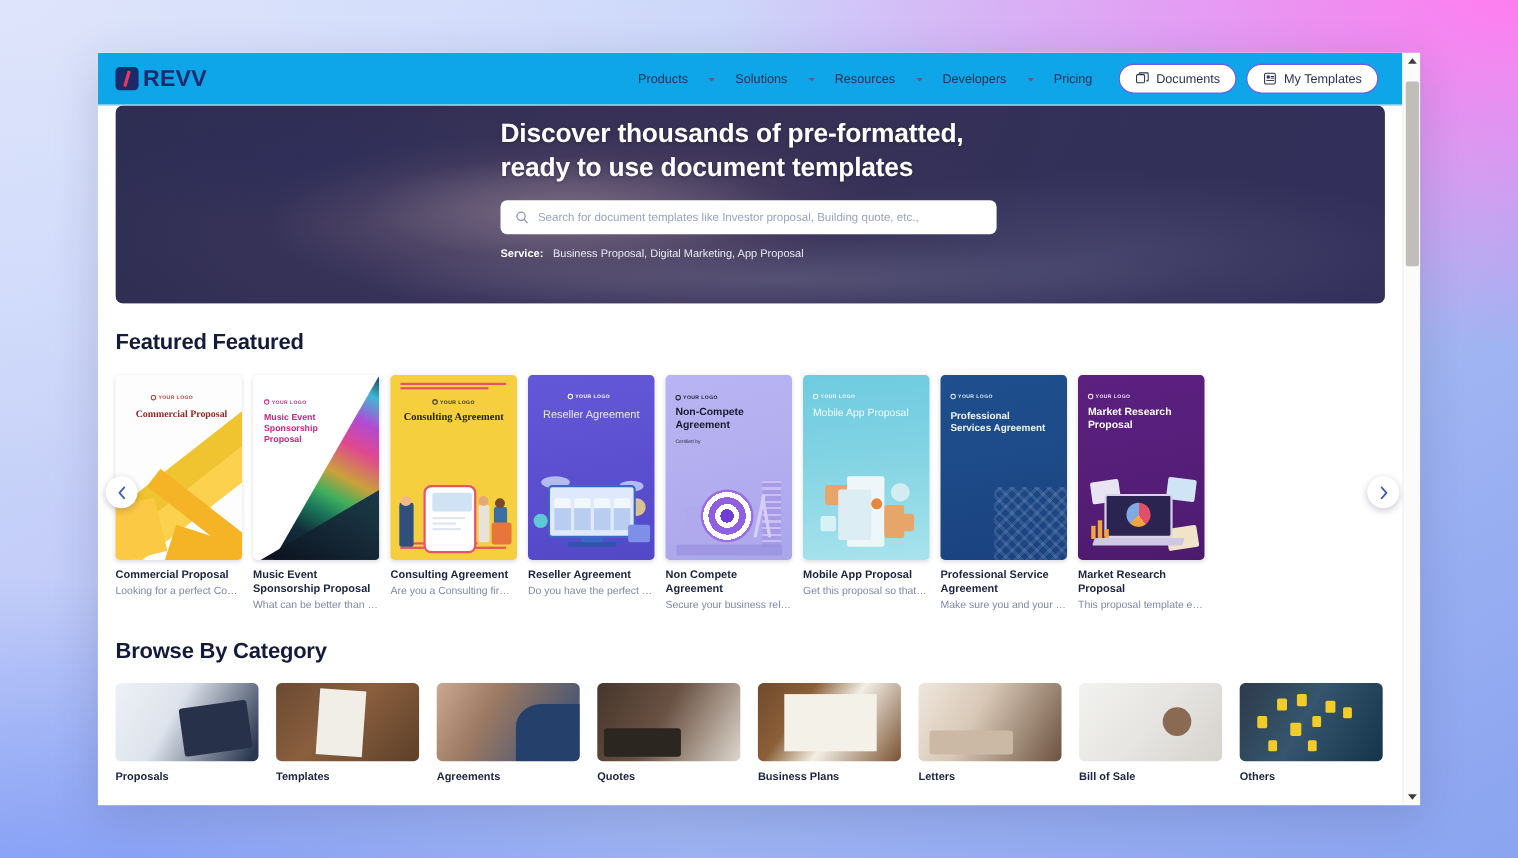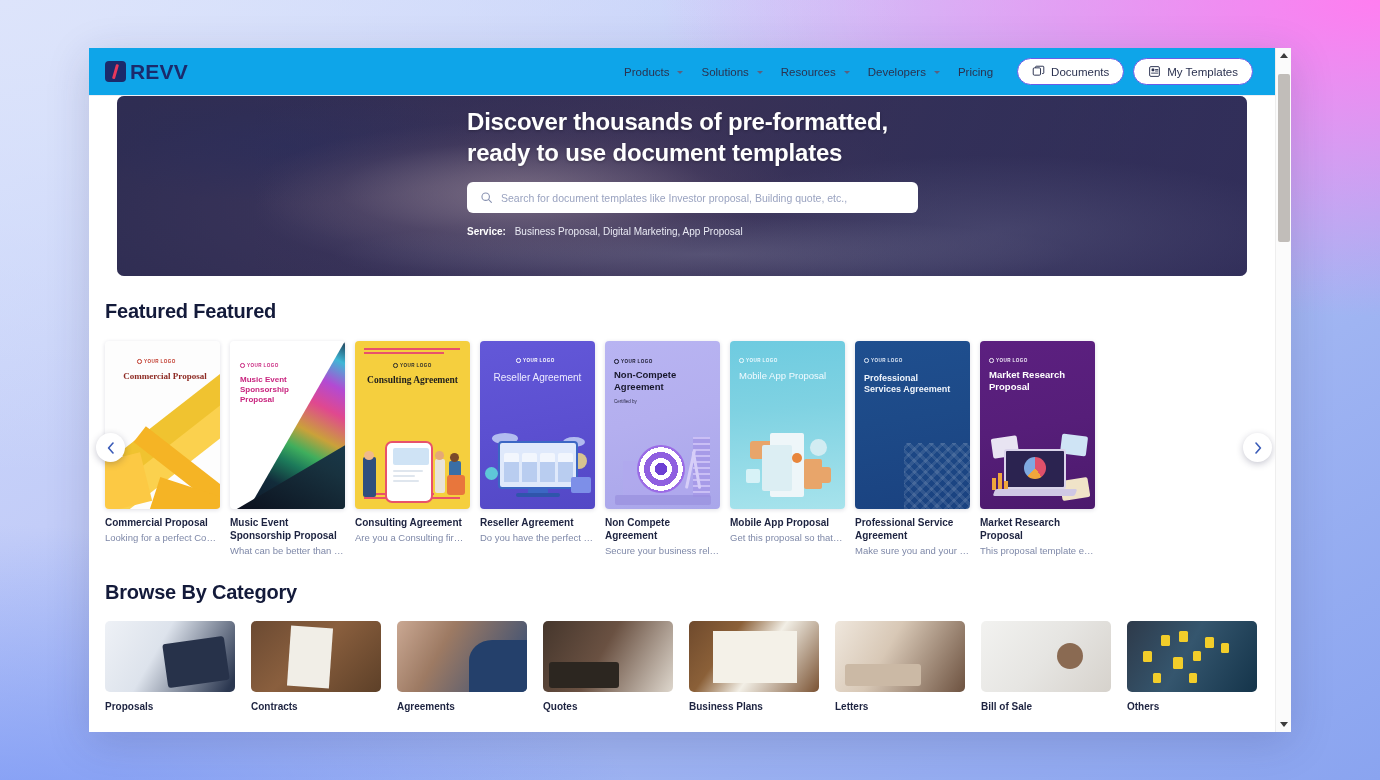--- a/index.html
+++ b/index.html
@@ -60,7 +60,7 @@
   .nav { margin-left: auto; display: flex; align-items: center; gap: 18px; }
   .nav-link {
     font-size: 11.5px; color: #2b3250; white-space: nowrap;
-    display: flex; align-items: center; gap: 8px; cursor: pointer;
+    display: flex; align-items: center; gap: 19px; cursor: pointer;
   }
   .caret {
     width: 0; height: 0; border-left: 3.2px solid transparent;

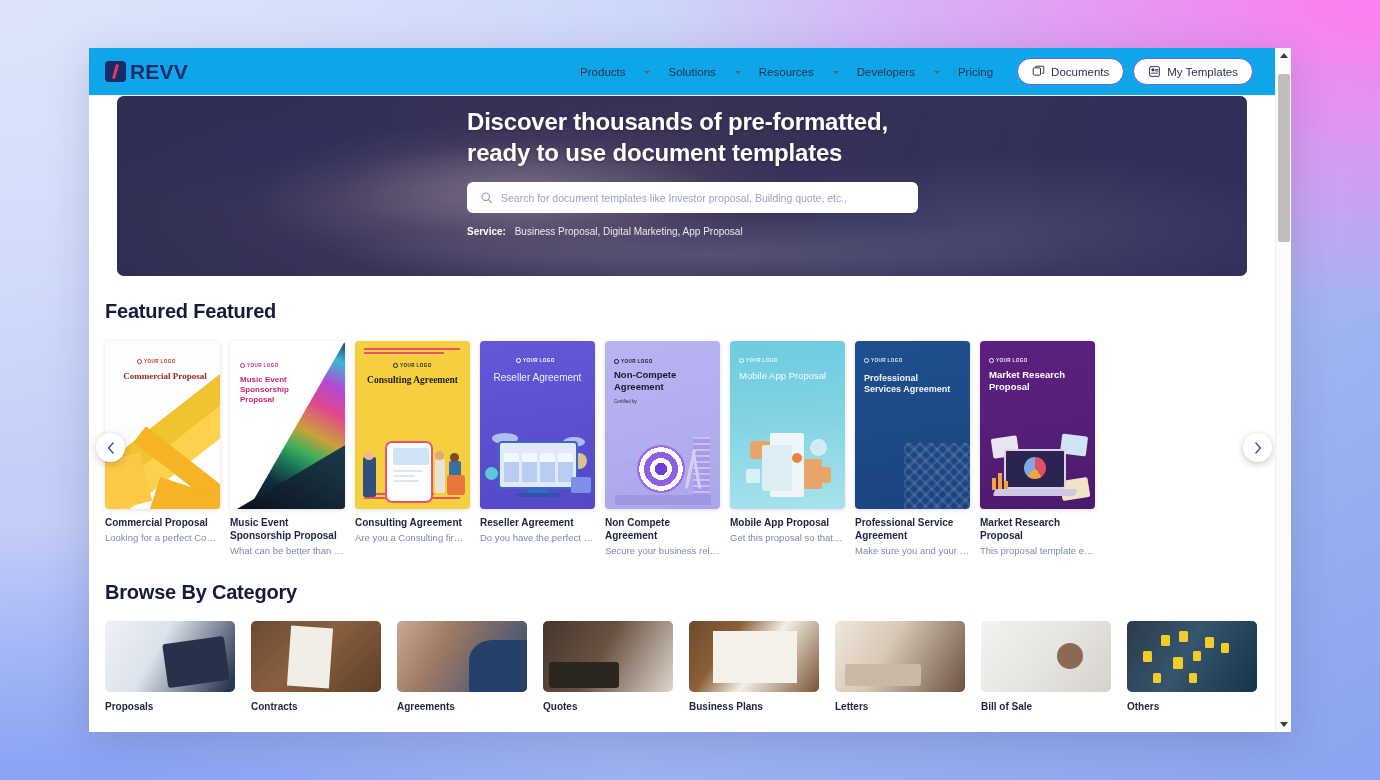--- a/index.html
+++ b/index.html
@@ -79,7 +79,7 @@
   
   .hero {
     position: relative;
-    margin: 0 28px;
+    margin: 0 16px;
     height: 180px;
     border-radius: 7px;
     overflow: hidden;

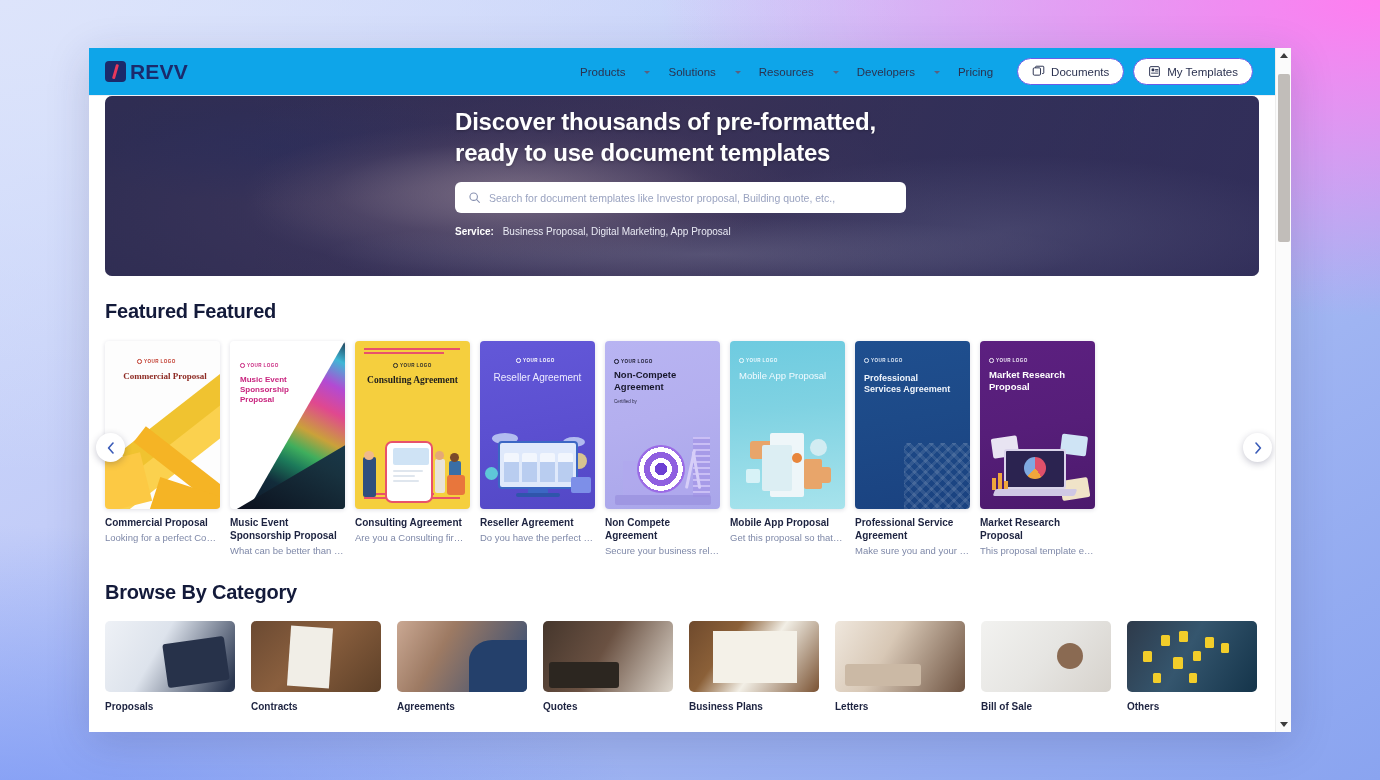--- a/index.html
+++ b/index.html
@@ -565,7 +565,7 @@
       </div>
       <div class="cat">
         <div class="cat-thumb c2"></div>
-        <div class="cat-label">Contracts</div>
+        <div class="cat-label">Templates</div>
       </div>
       <div class="cat">
         <div class="cat-thumb c4"></div>

